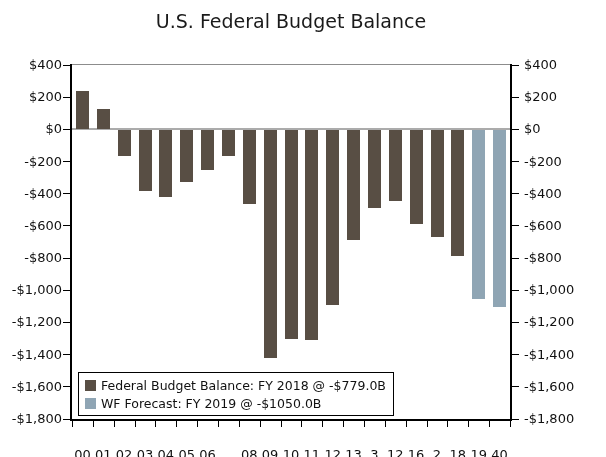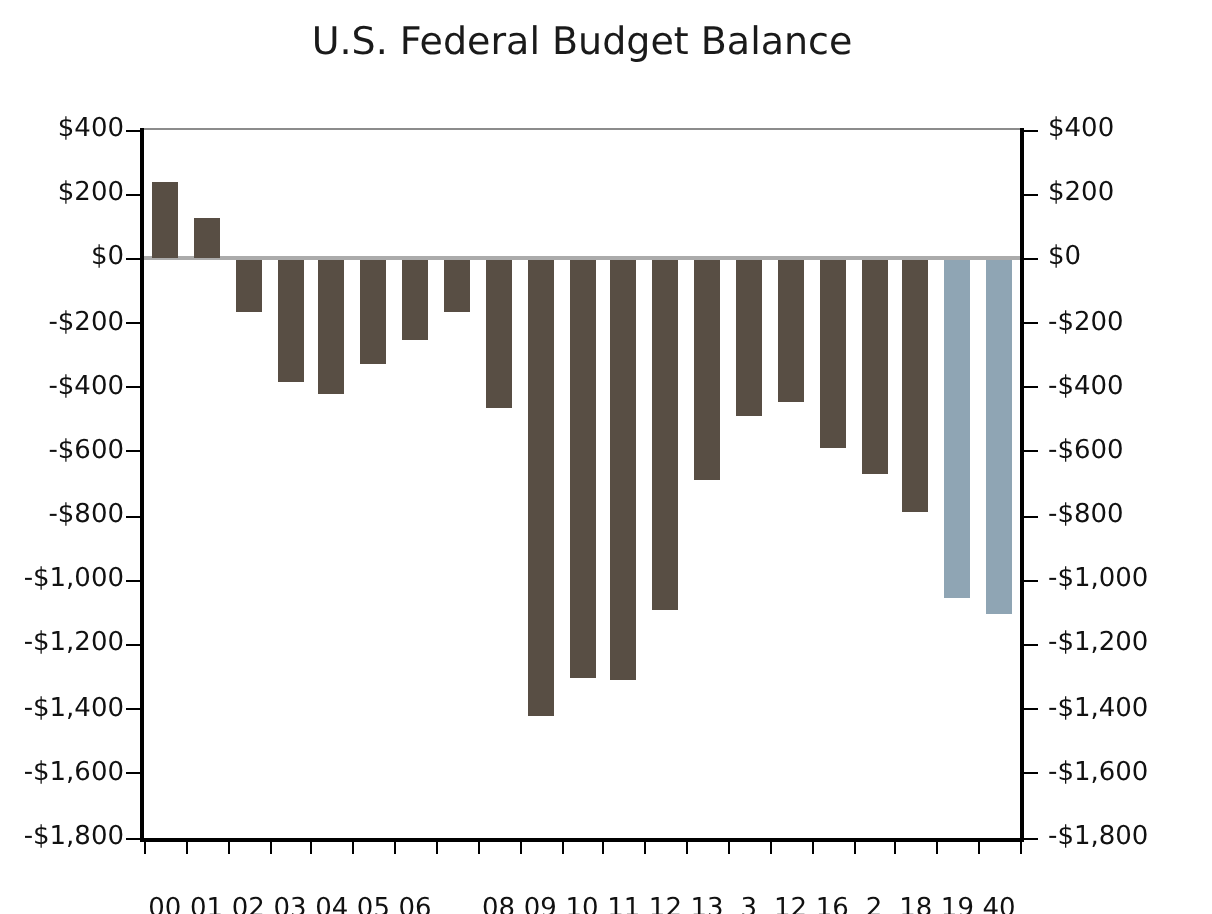--- a/index.html
+++ b/index.html
@@ -161,6 +161,16 @@
       <div class="xlab" style="left: 489.143px; width: 20.8571px;">40</div>
     </div>
 
+  <div class="legend">
+    <div class="legend-row">
+      <span class="swatch" style="background: rgb(88, 78, 68);"></span>
+      <span>Federal Budget Balance: FY 2018 @ -$779.0B</span>
+    </div>
+    <div class="legend-row">
+      <span class="swatch" style="background: rgb(143, 165, 180);"></span>
+      <span>WF Forecast: FY 2019 @ -$1050.0B</span>
+    </div>
+  </div>
 </div>
 
 </body></html>

